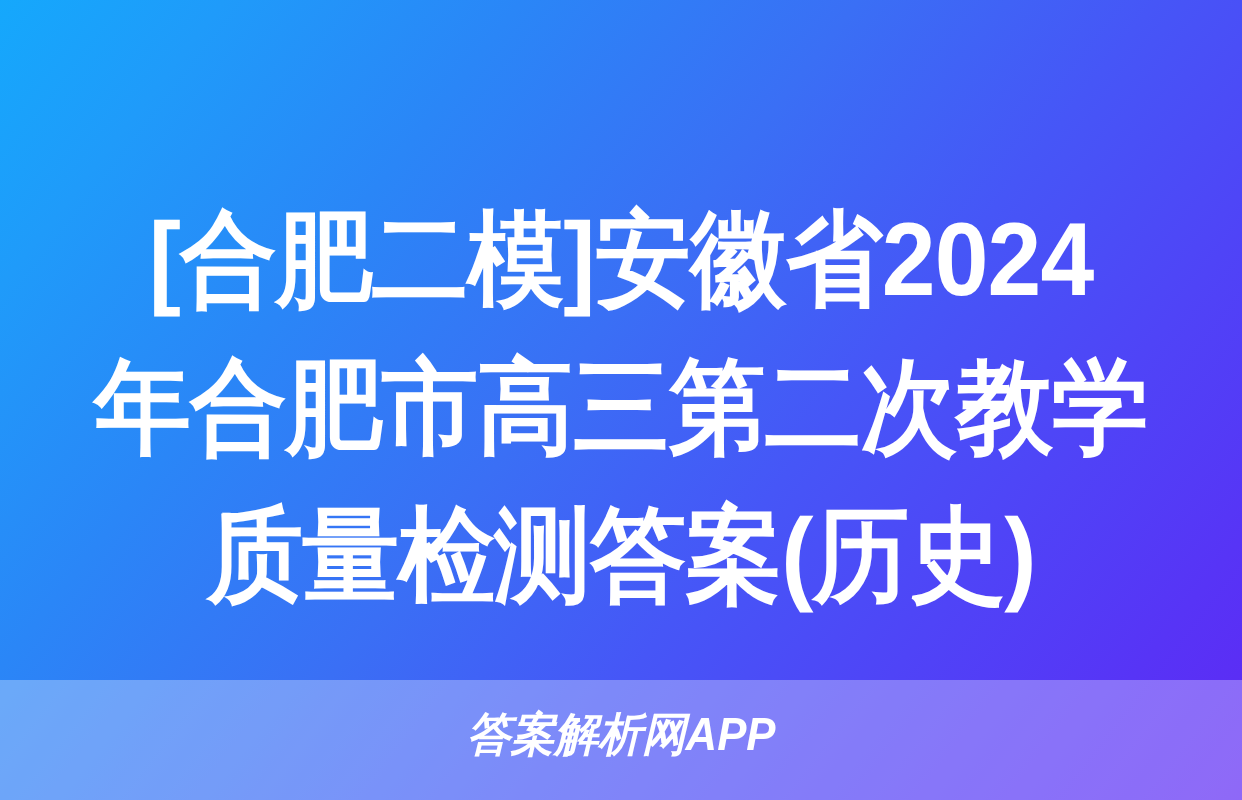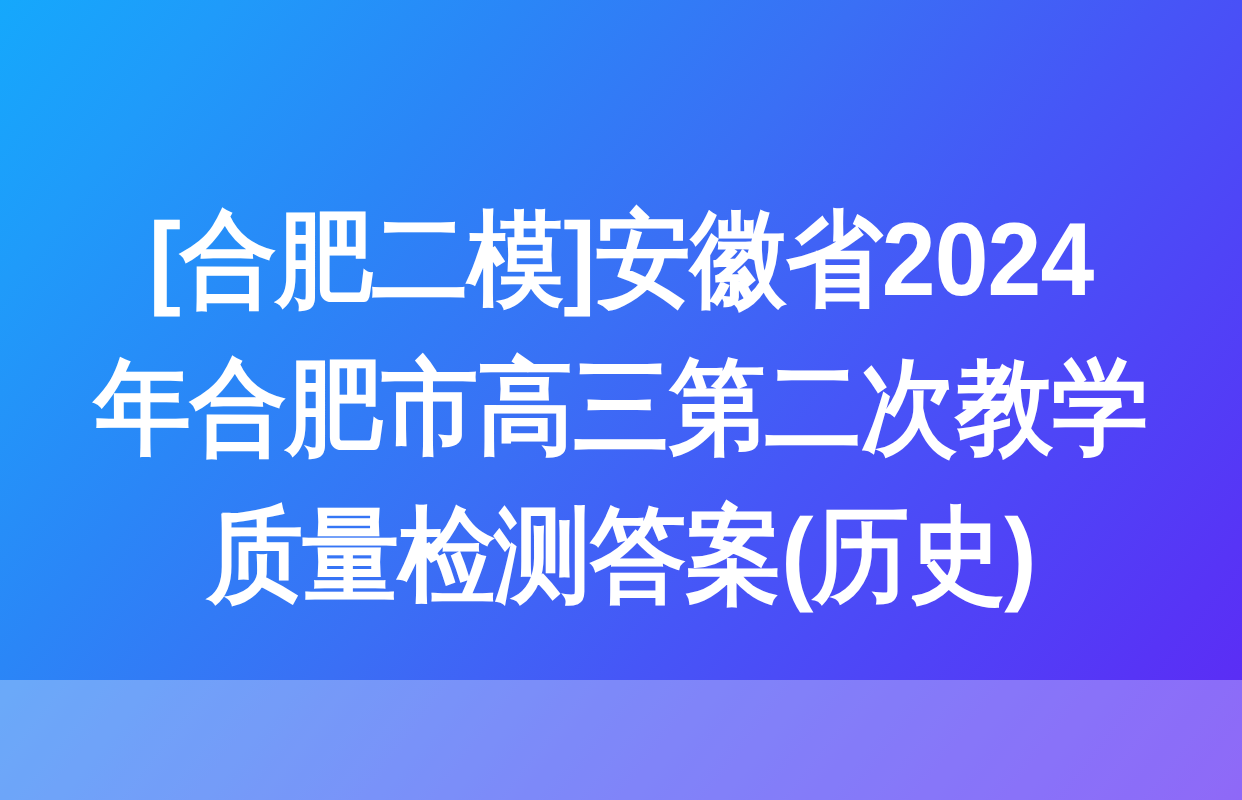--- a/index.html
+++ b/index.html
@@ -104,6 +104,9 @@
 
   <div id="bottom-band"></div>
 
+  <div id="footer-mark">
+    <span class="mark-text">答案解析网APP</span>
+  </div>
 
 </div>
 

